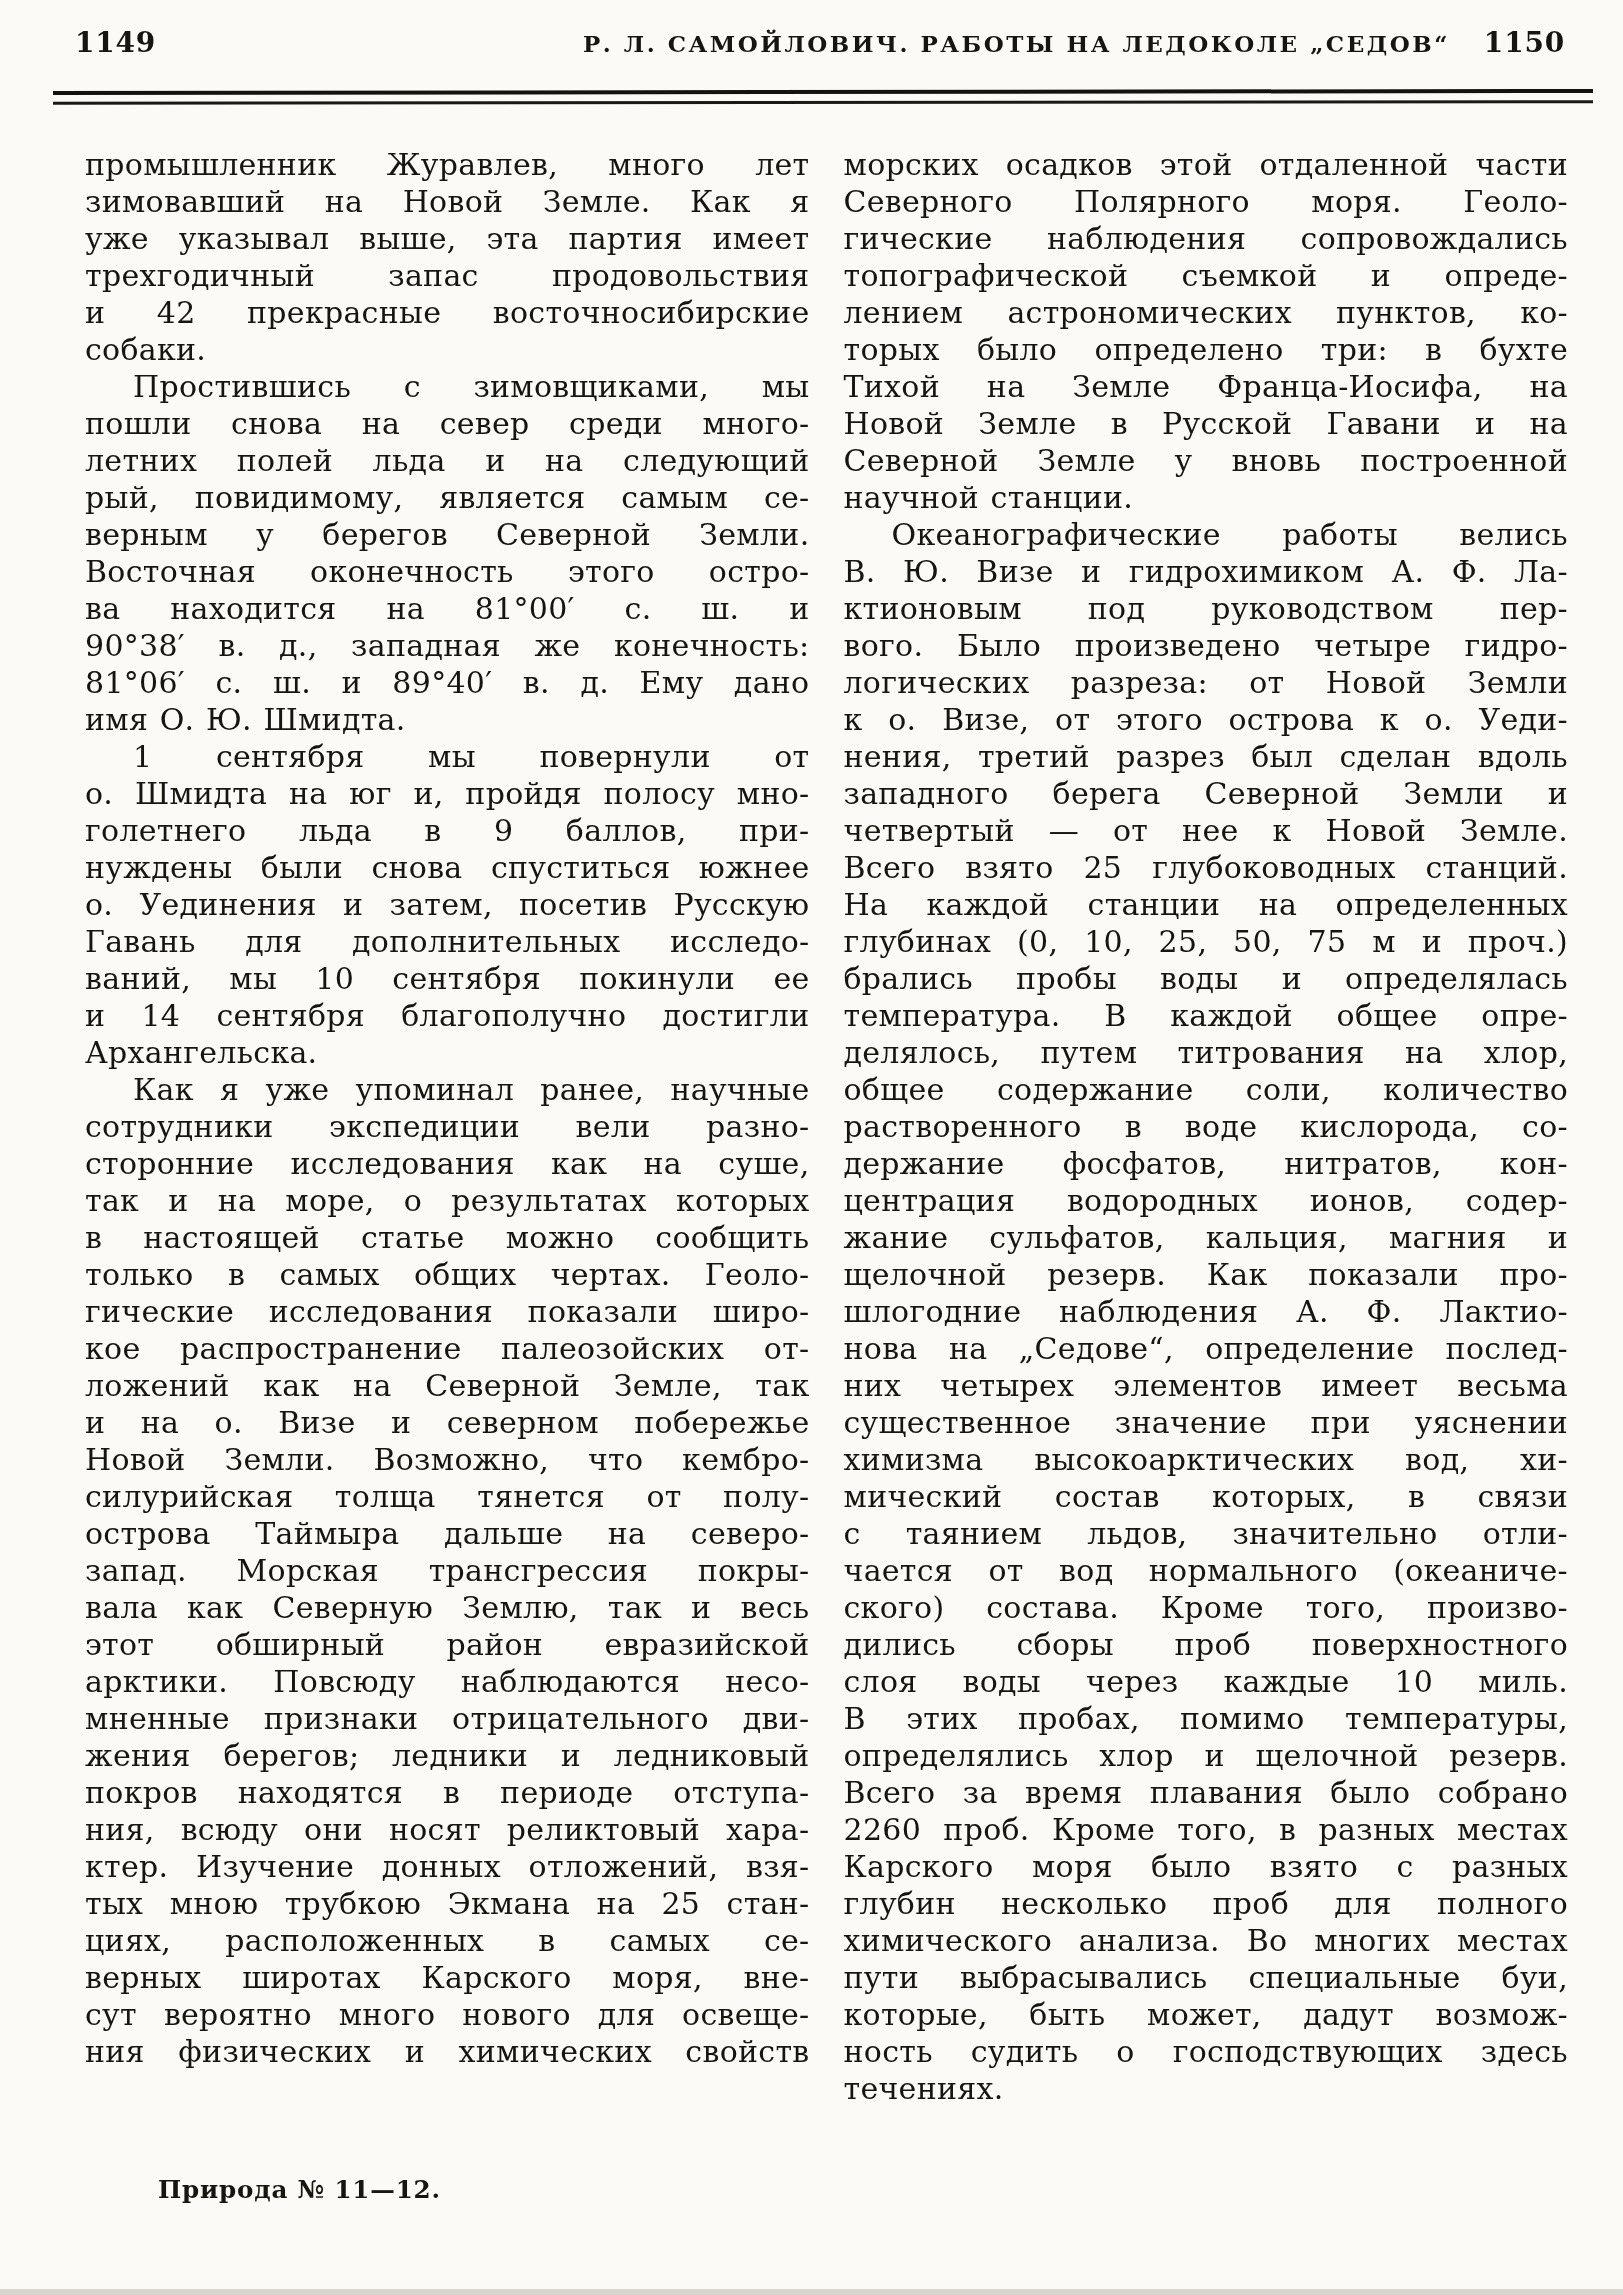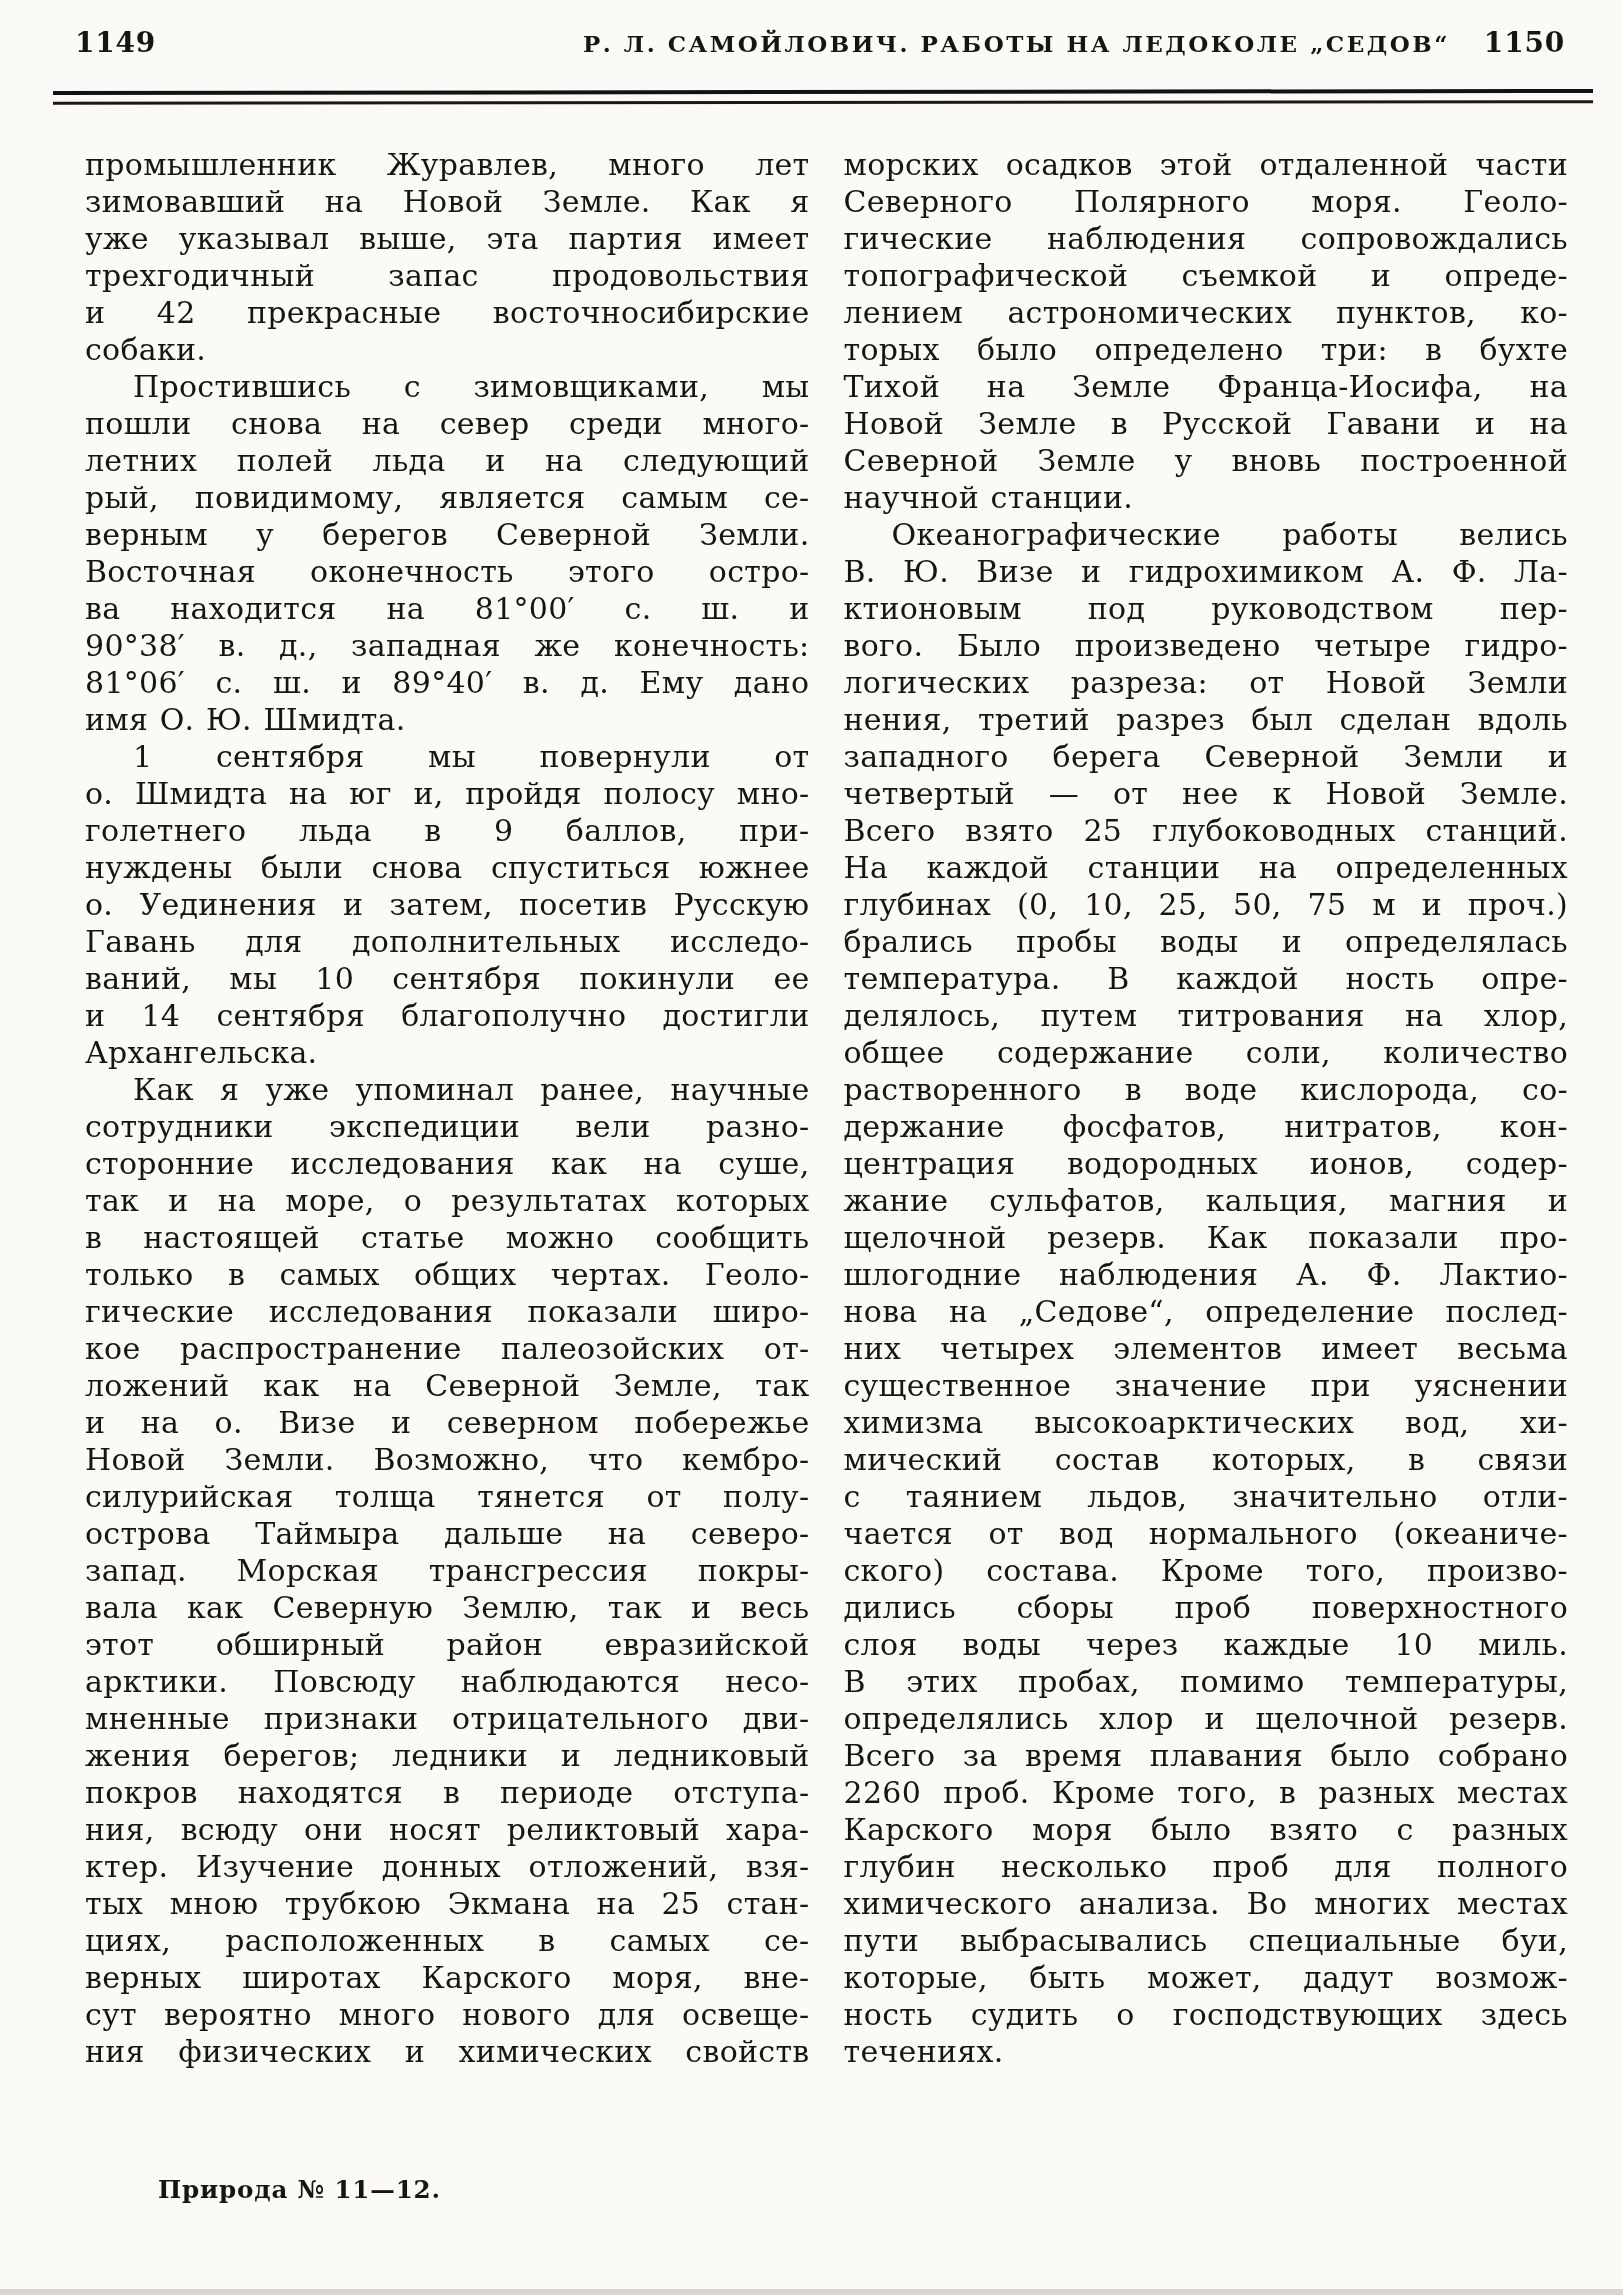--- a/index.html
+++ b/index.html
@@ -126,6 +126,7 @@
         <div class="line">ктионовым под руководством пер-</div>
         <div class="line">вого. Было произведено четыре гидро-</div>
         <div class="line">логических разреза: от Новой Земли</div>
+        <div class="line">к о. Визе, от этого острова к о. Уеди-</div>
         <div class="line">нения, третий разрез был сделан вдоль</div>
         <div class="line">западного берега Северной Земли и</div>
         <div class="line">четвертый — от нее к Новой Земле.</div>

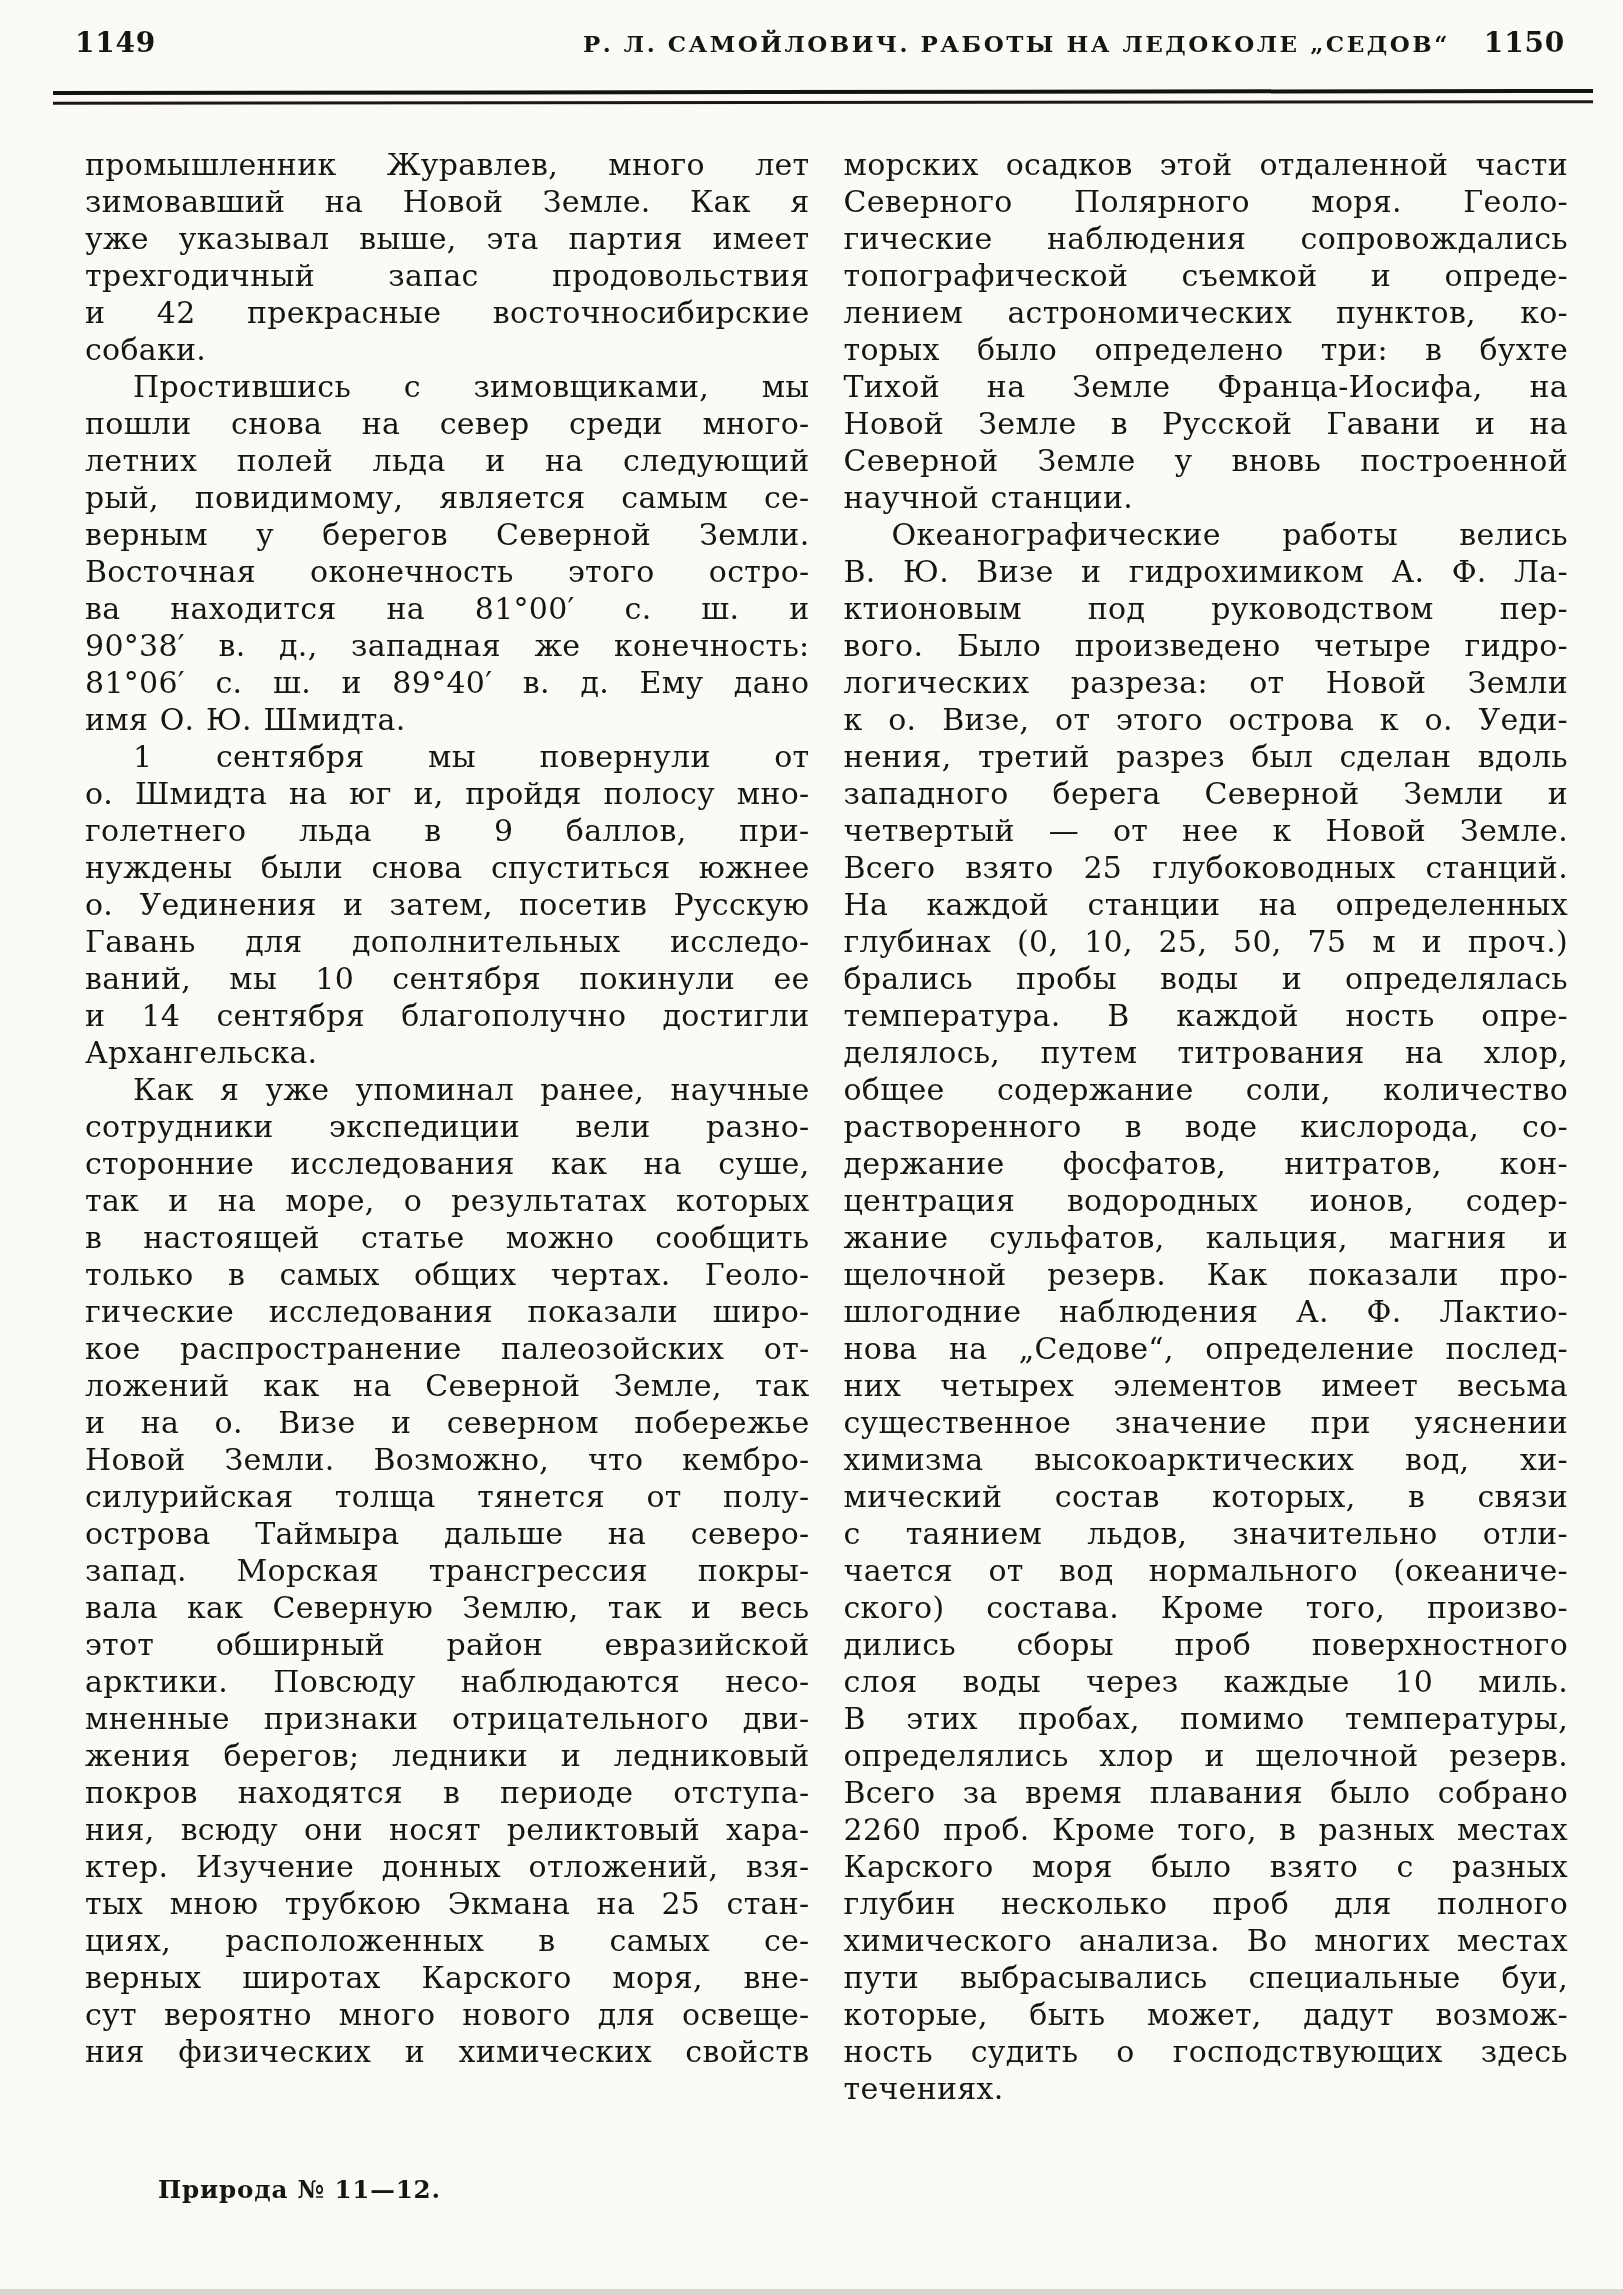--- a/index.html
+++ b/index.html
@@ -134,7 +134,7 @@
         <div class="line">На каждой станции на определенных</div>
         <div class="line">глубинах (0, 10, 25, 50, 75 м и проч.)</div>
         <div class="line">брались пробы воды и определялась</div>
-        <div class="line">температура. В каждой ность опре-</div>
+        <div class="line">температура. В каждой общее опре-</div>
         <div class="line">делялось, путем титрования на хлор,</div>
         <div class="line">общее содержание соли, количество</div>
         <div class="line">растворенного в воде кислорода, со-</div>

